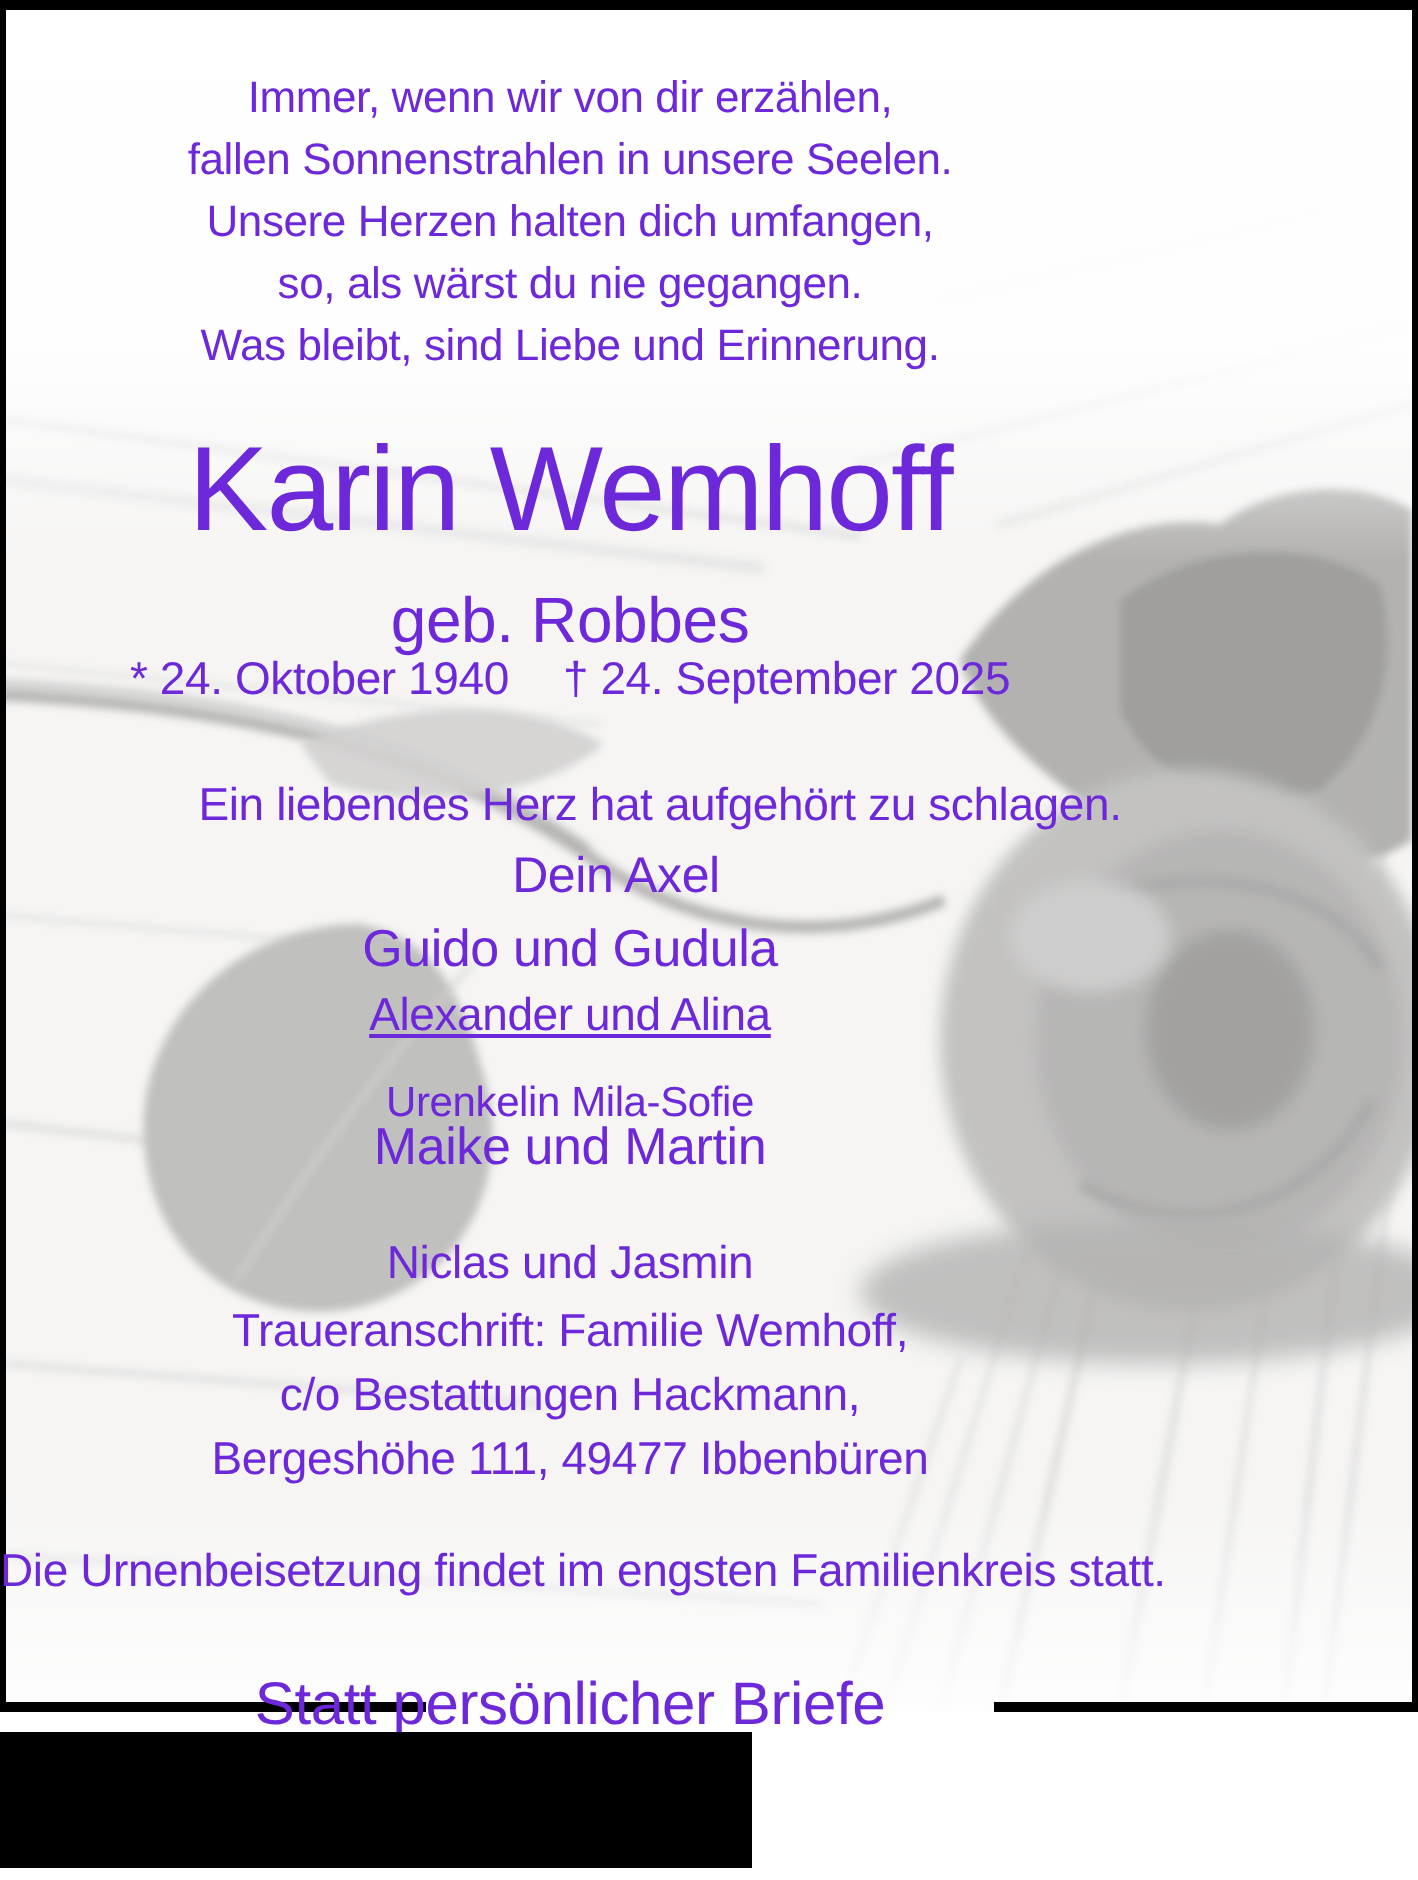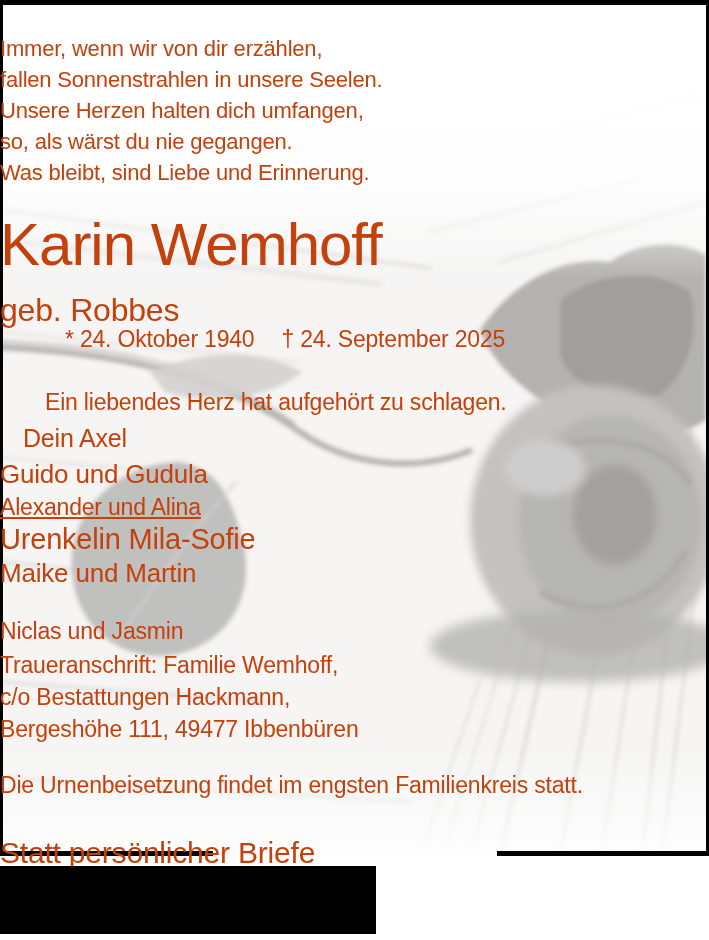--- a/index.html
+++ b/index.html
@@ -32,8 +32,8 @@
   
   .t {
     position: absolute; left: 0; width: 570px;
-    letter-spacing: -0.2px;
-    color: #c2410c; white-space: nowrap;
+    text-align: center; letter-spacing: -0.2px;
+    color: #6d28d9; white-space: nowrap;
   }
   .poem      { top: 33px;  font-size: 22px; line-height: 31px; }
   .name      { top: 212px; font-size: 60px; letter-spacing: -1px; line-height: 66px; }

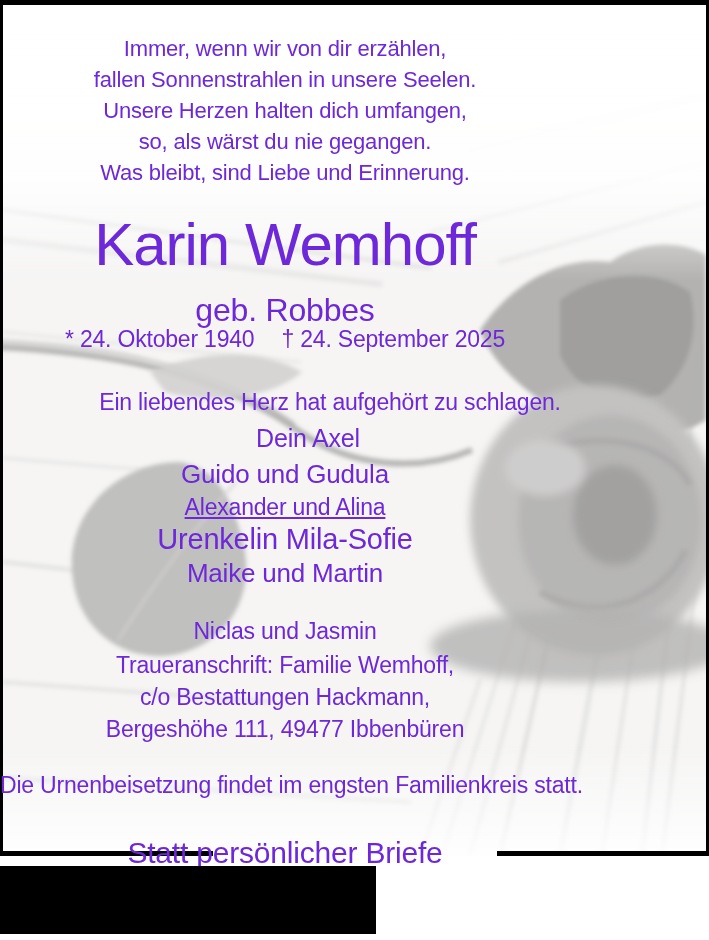--- a/index.html
+++ b/index.html
@@ -43,7 +43,7 @@
   .m0 { top: 424px; font-size: 25px; margin-left: 23px; }
   .m1 { top: 459px; font-size: 26px; }
   .m2 { top: 494px; font-size: 23px; text-decoration: underline; }
-  .m3 { top: 523px; font-size: 29px; }
+  .m3 { top: 540px; font-size: 21px; }
   .m4 { top: 558px; font-size: 26px; }
   .m5 { top: 578px; font-size: 23px; margin-top: 40px; }
   .address   { top: 649px; font-size: 23px; line-height: 32px; }

